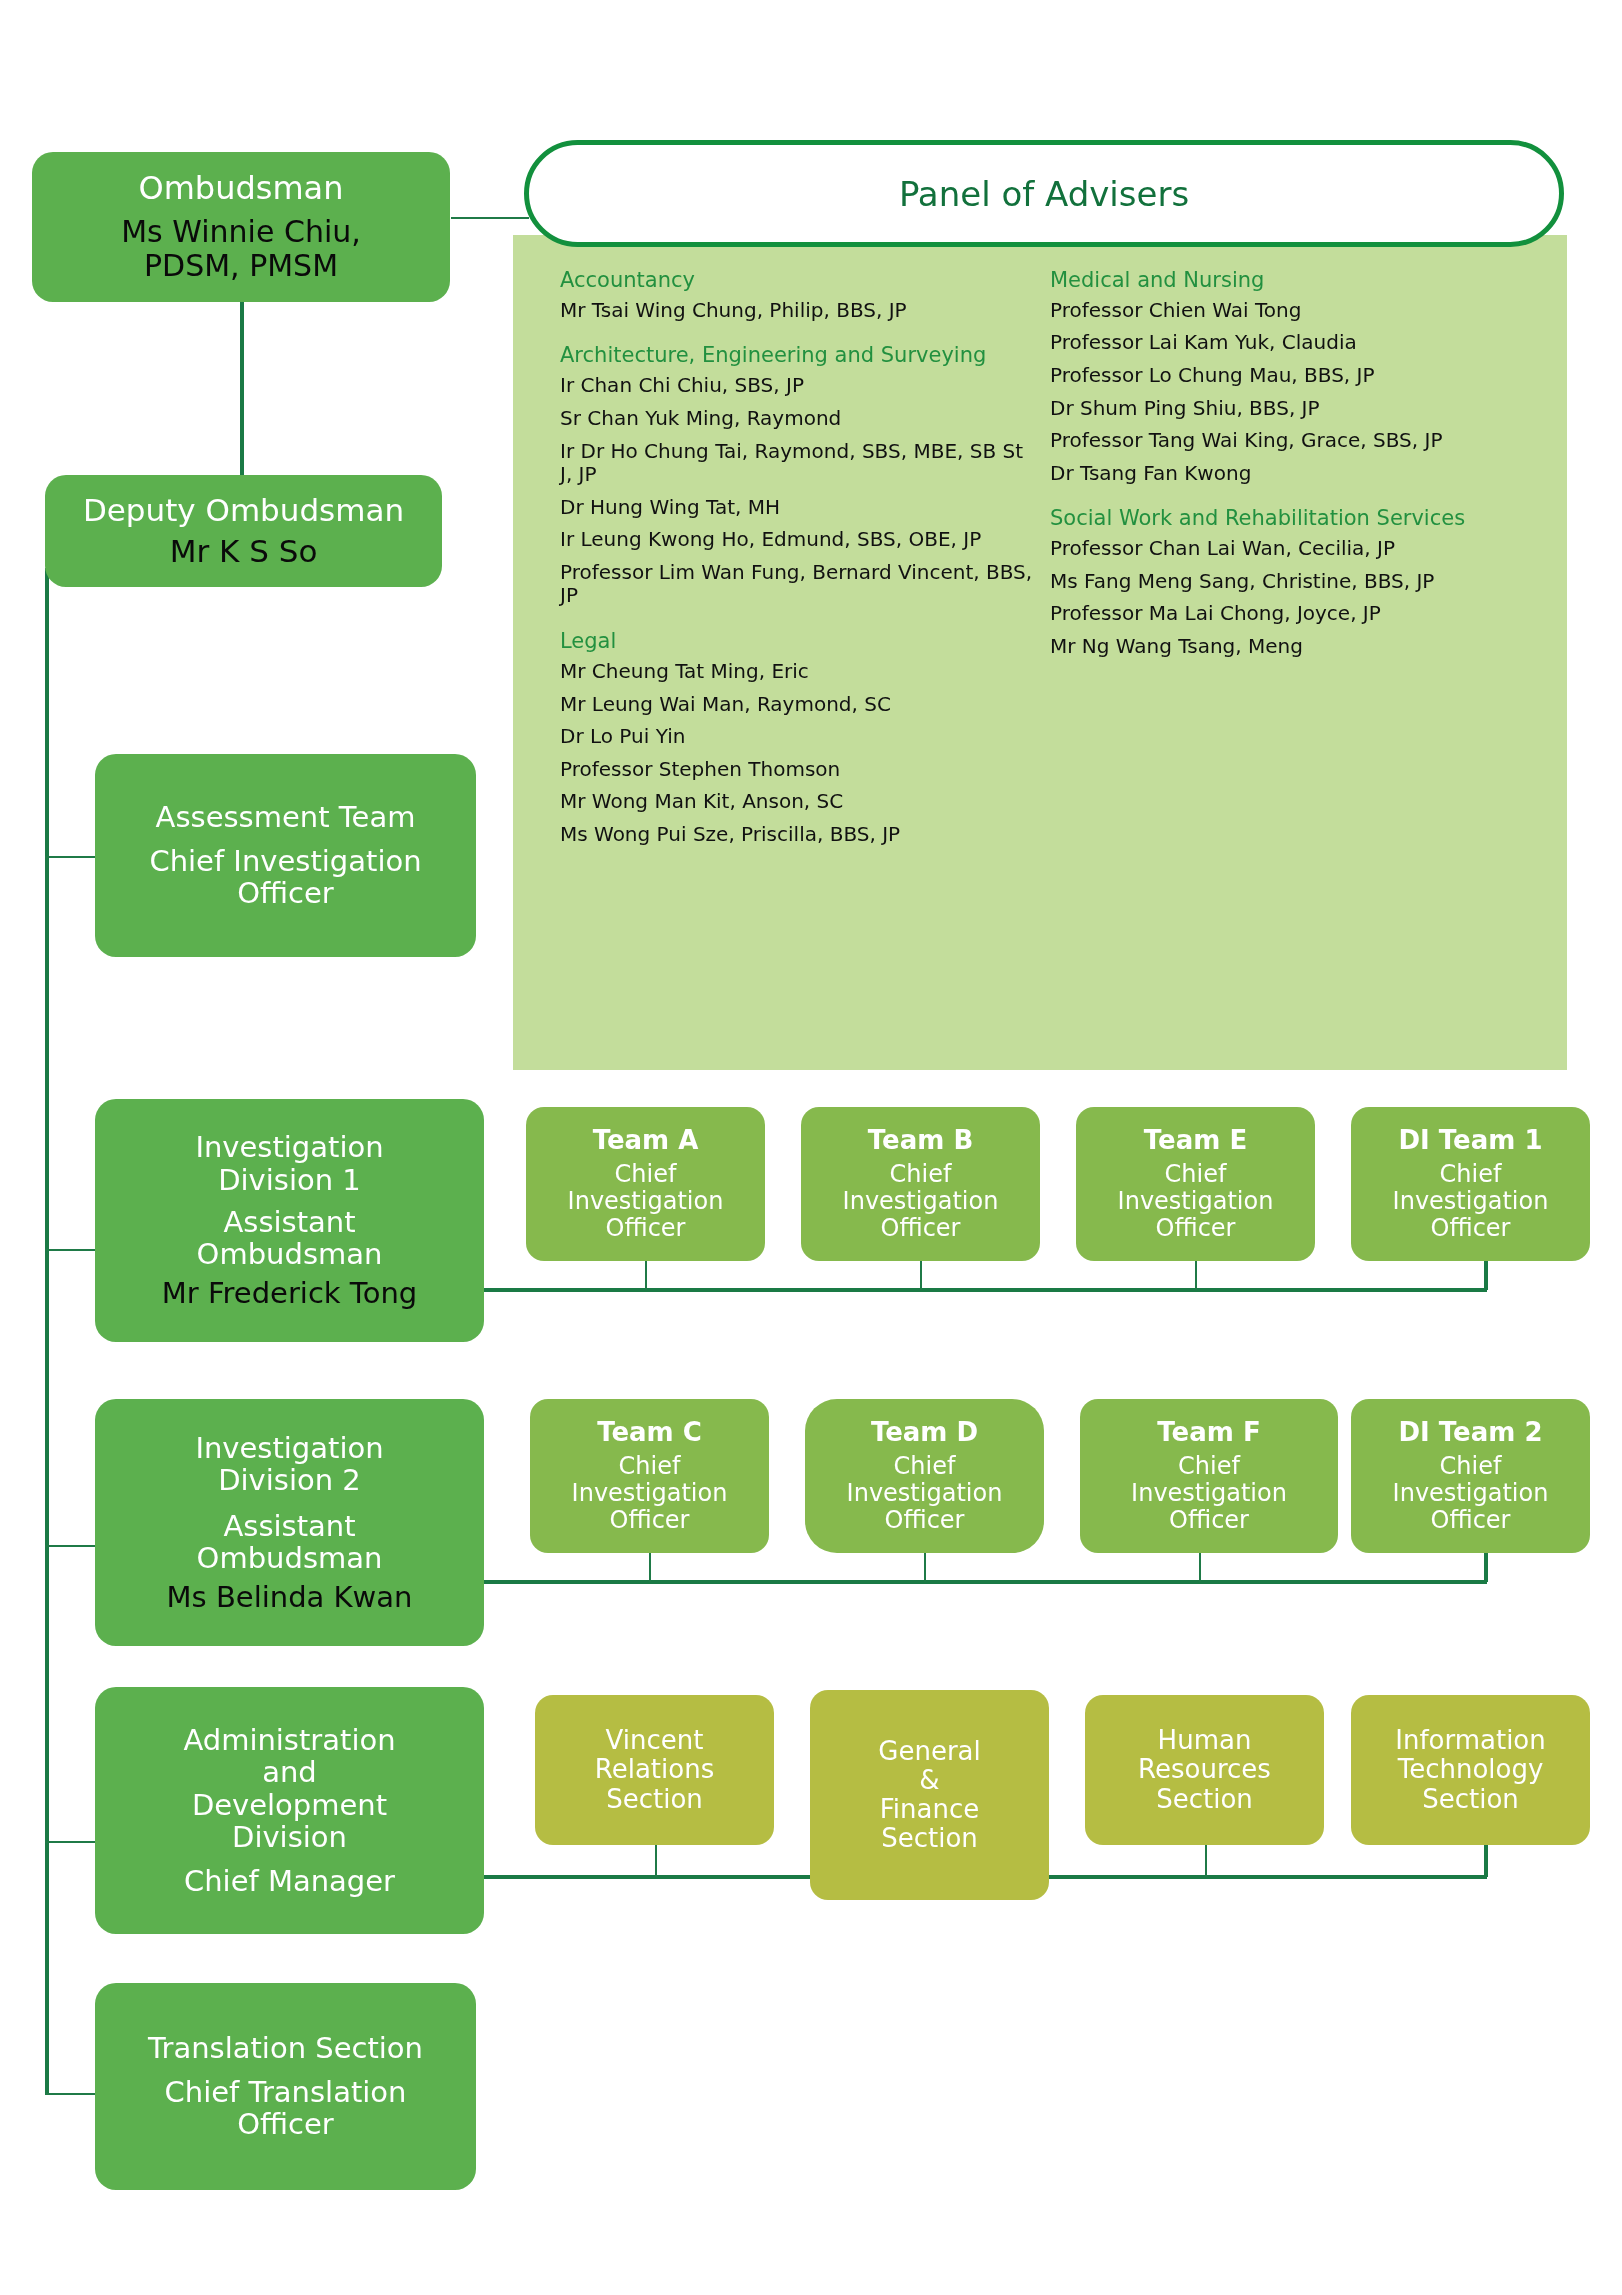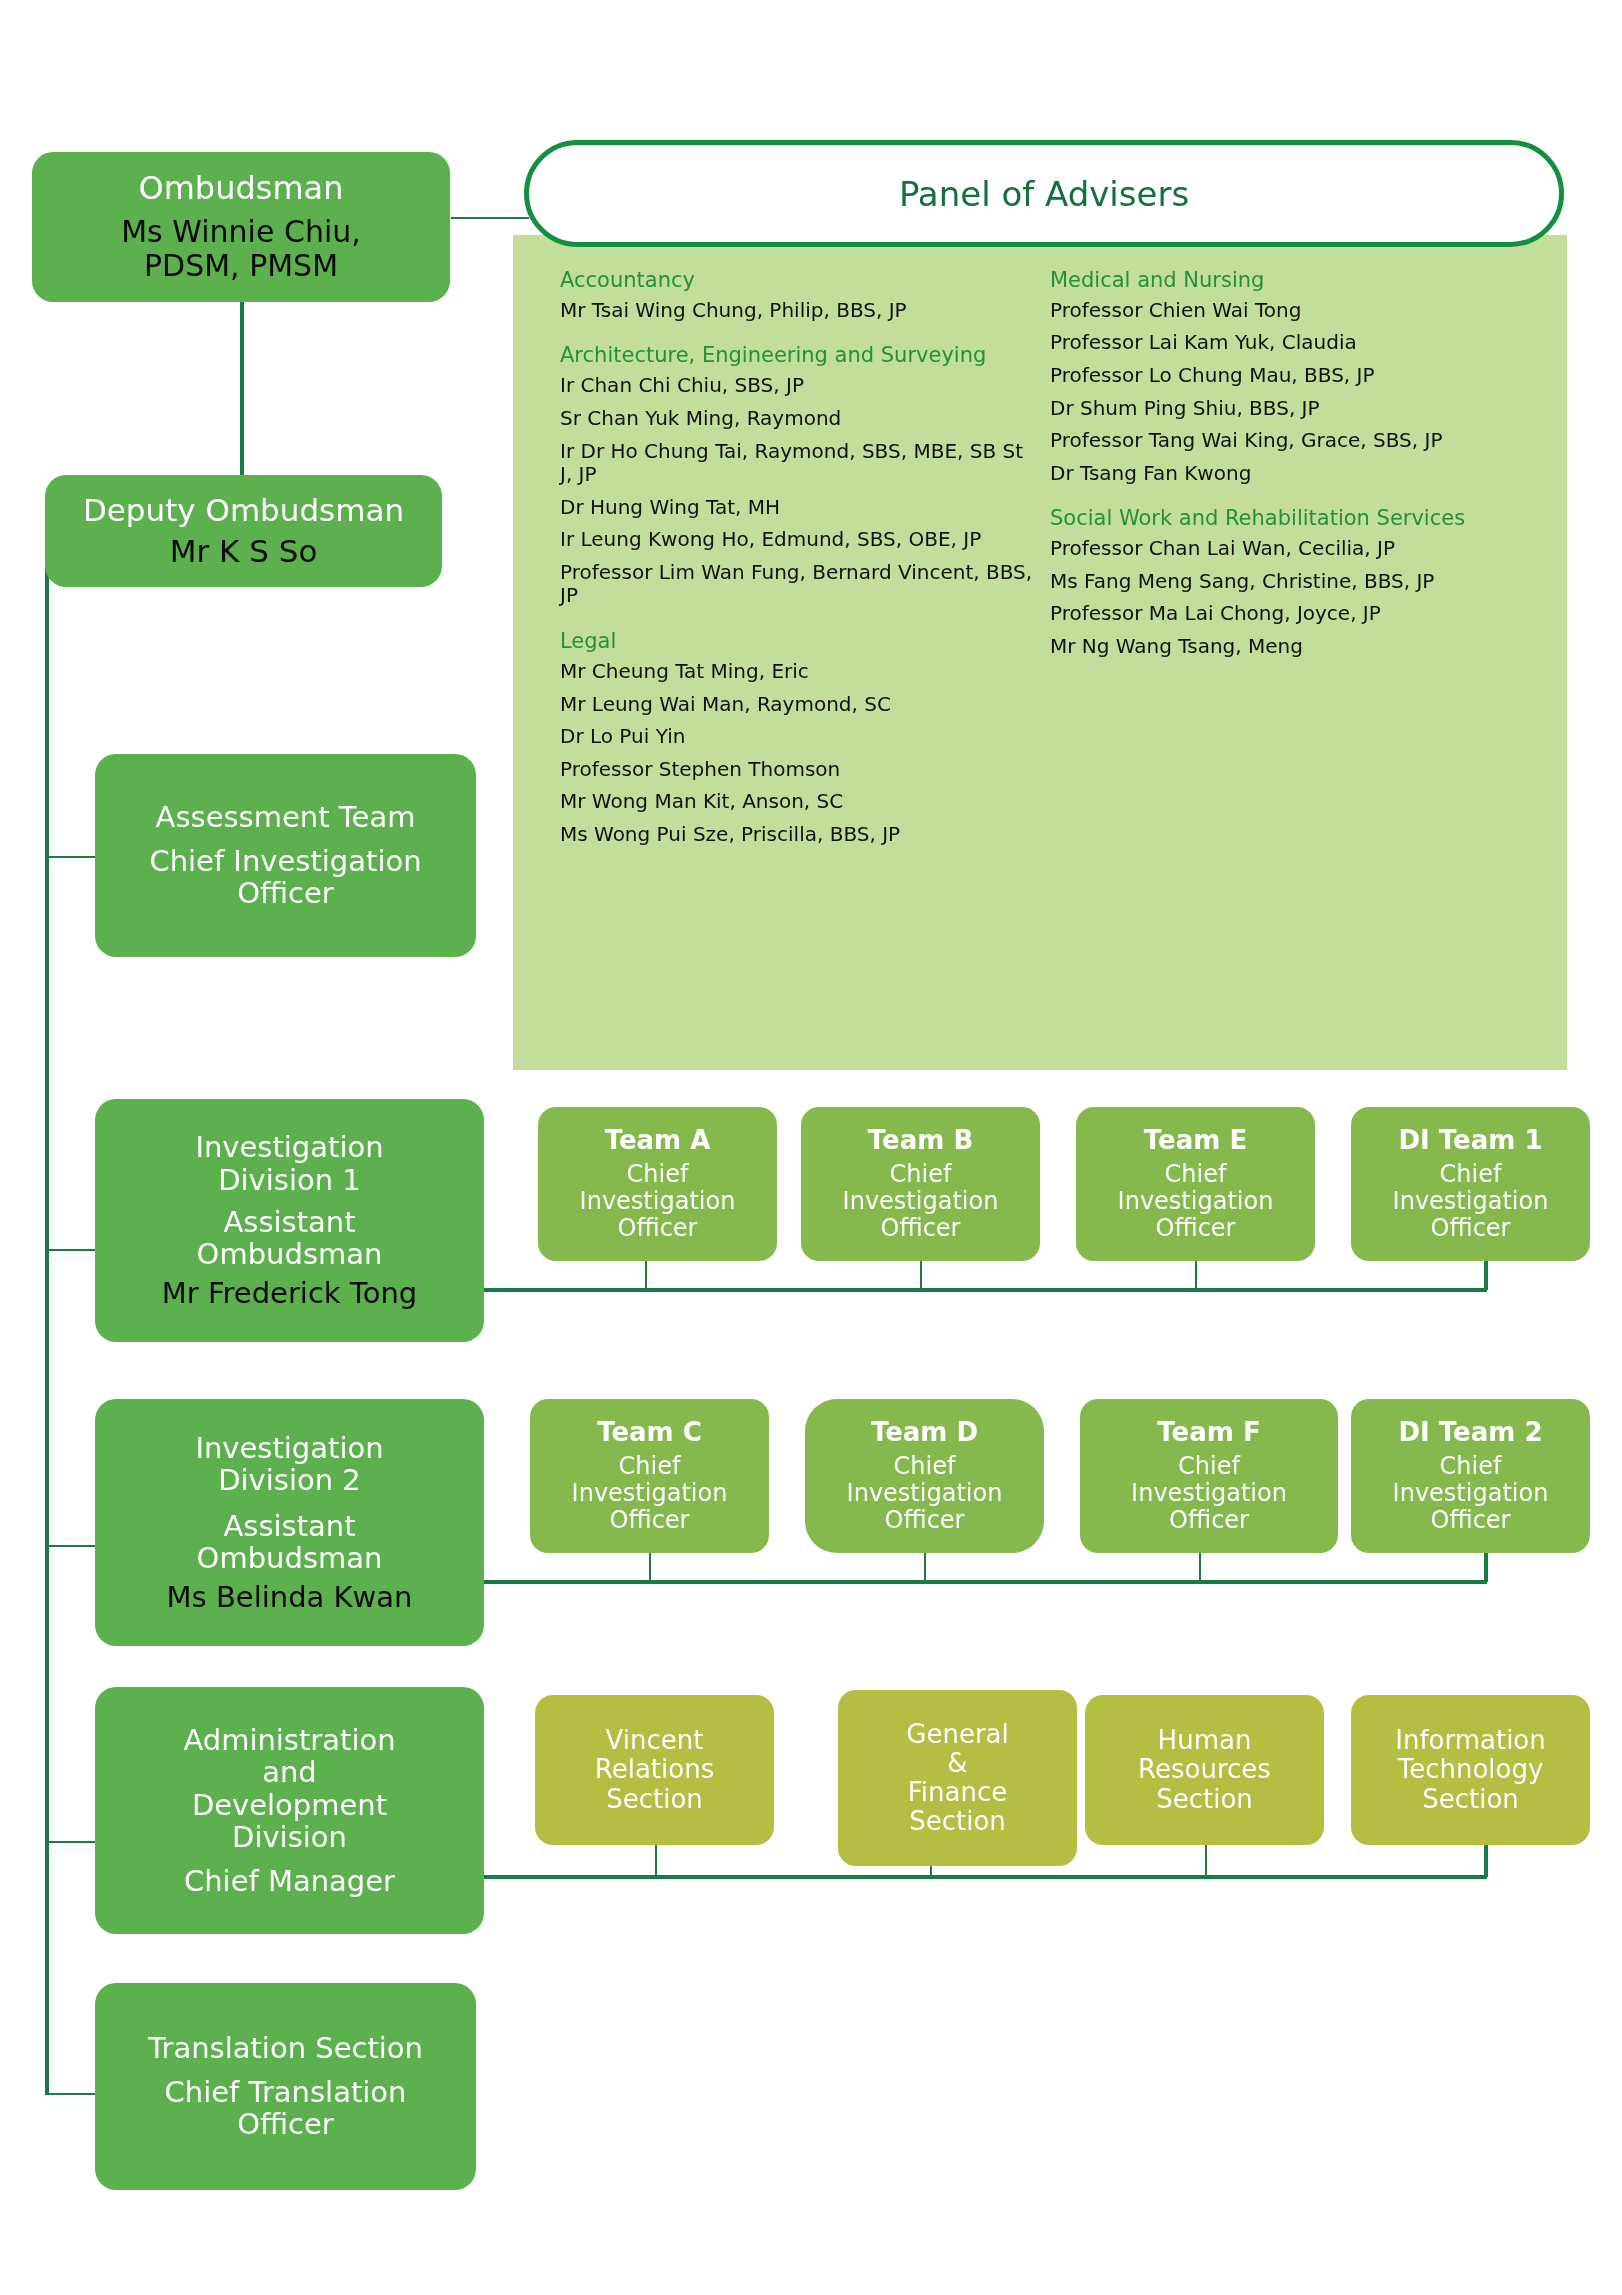--- a/index.html
+++ b/index.html
@@ -202,7 +202,7 @@
     <span class="ln t-black" style="font-size:29px; margin-top:6.5px;">Mr Frederick Tong</span>
   </div>
 
-  <div class="node olive" style="left:538px; top:1107px; width:239px; height:154px; padding:4.9px 8px; border-radius:18px;">
+  <div class="node olive" style="left:526px; top:1107px; width:239px; height:154px; padding:4.9px 8px; border-radius:18px;">
     <span class="ln t-white bold" style="font-size:26px;">Team A</span>
     <span class="ln t-white" style="font-size:24px; margin-top:6.5px;">Chief</span>
     <span class="ln t-white" style="font-size:24px;">Investigation</span>

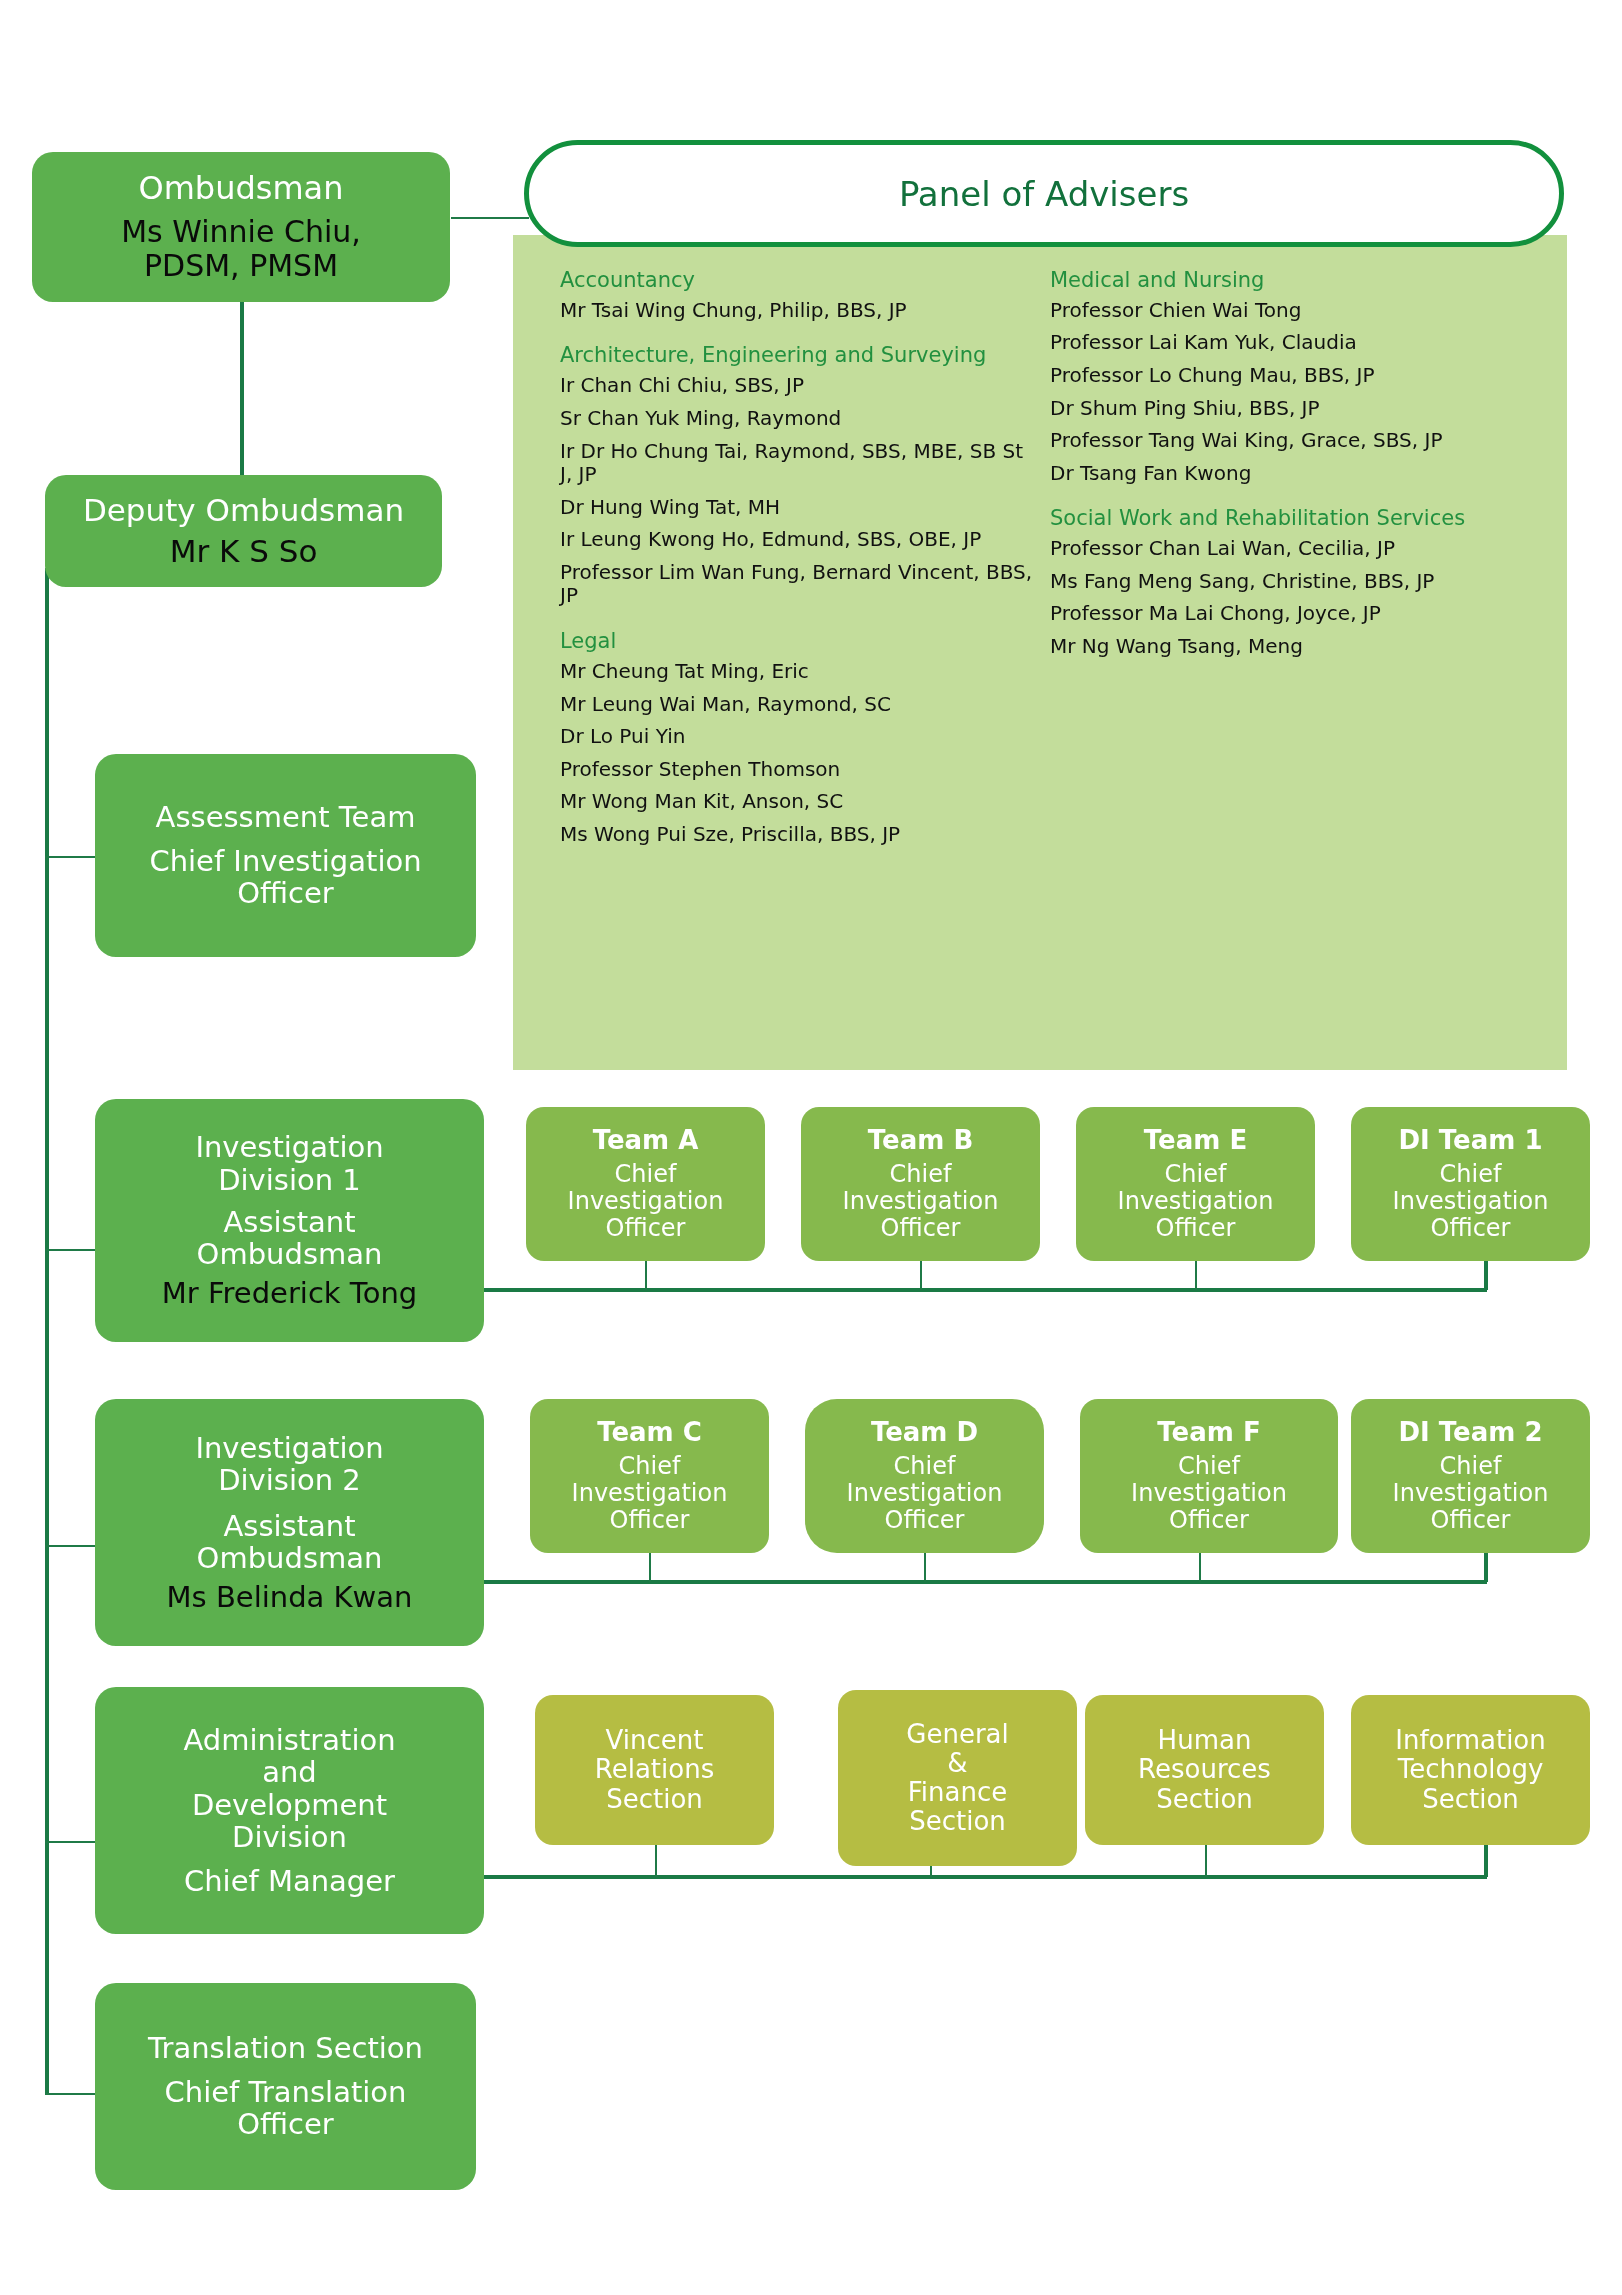--- a/index.html
+++ b/index.html
@@ -280,7 +280,7 @@
     <span class="ln t-white" style="font-size:26px;">Section</span>
   </div>
 
-  <div class="node yellow" style="left:810px; top:1690px; width:239px; height:176px; padding:4.9px 8px; border-radius:18px;margin-left:28px;">
+  <div class="node yellow" style="left:810px; top:1690px; width:239px; height:210px; padding:4.9px 8px; border-radius:18px;">
     <span class="ln t-white" style="font-size:26px;">General</span>
     <span class="ln t-white" style="font-size:26px;">&amp;</span>
     <span class="ln t-white" style="font-size:26px;">Finance</span>

